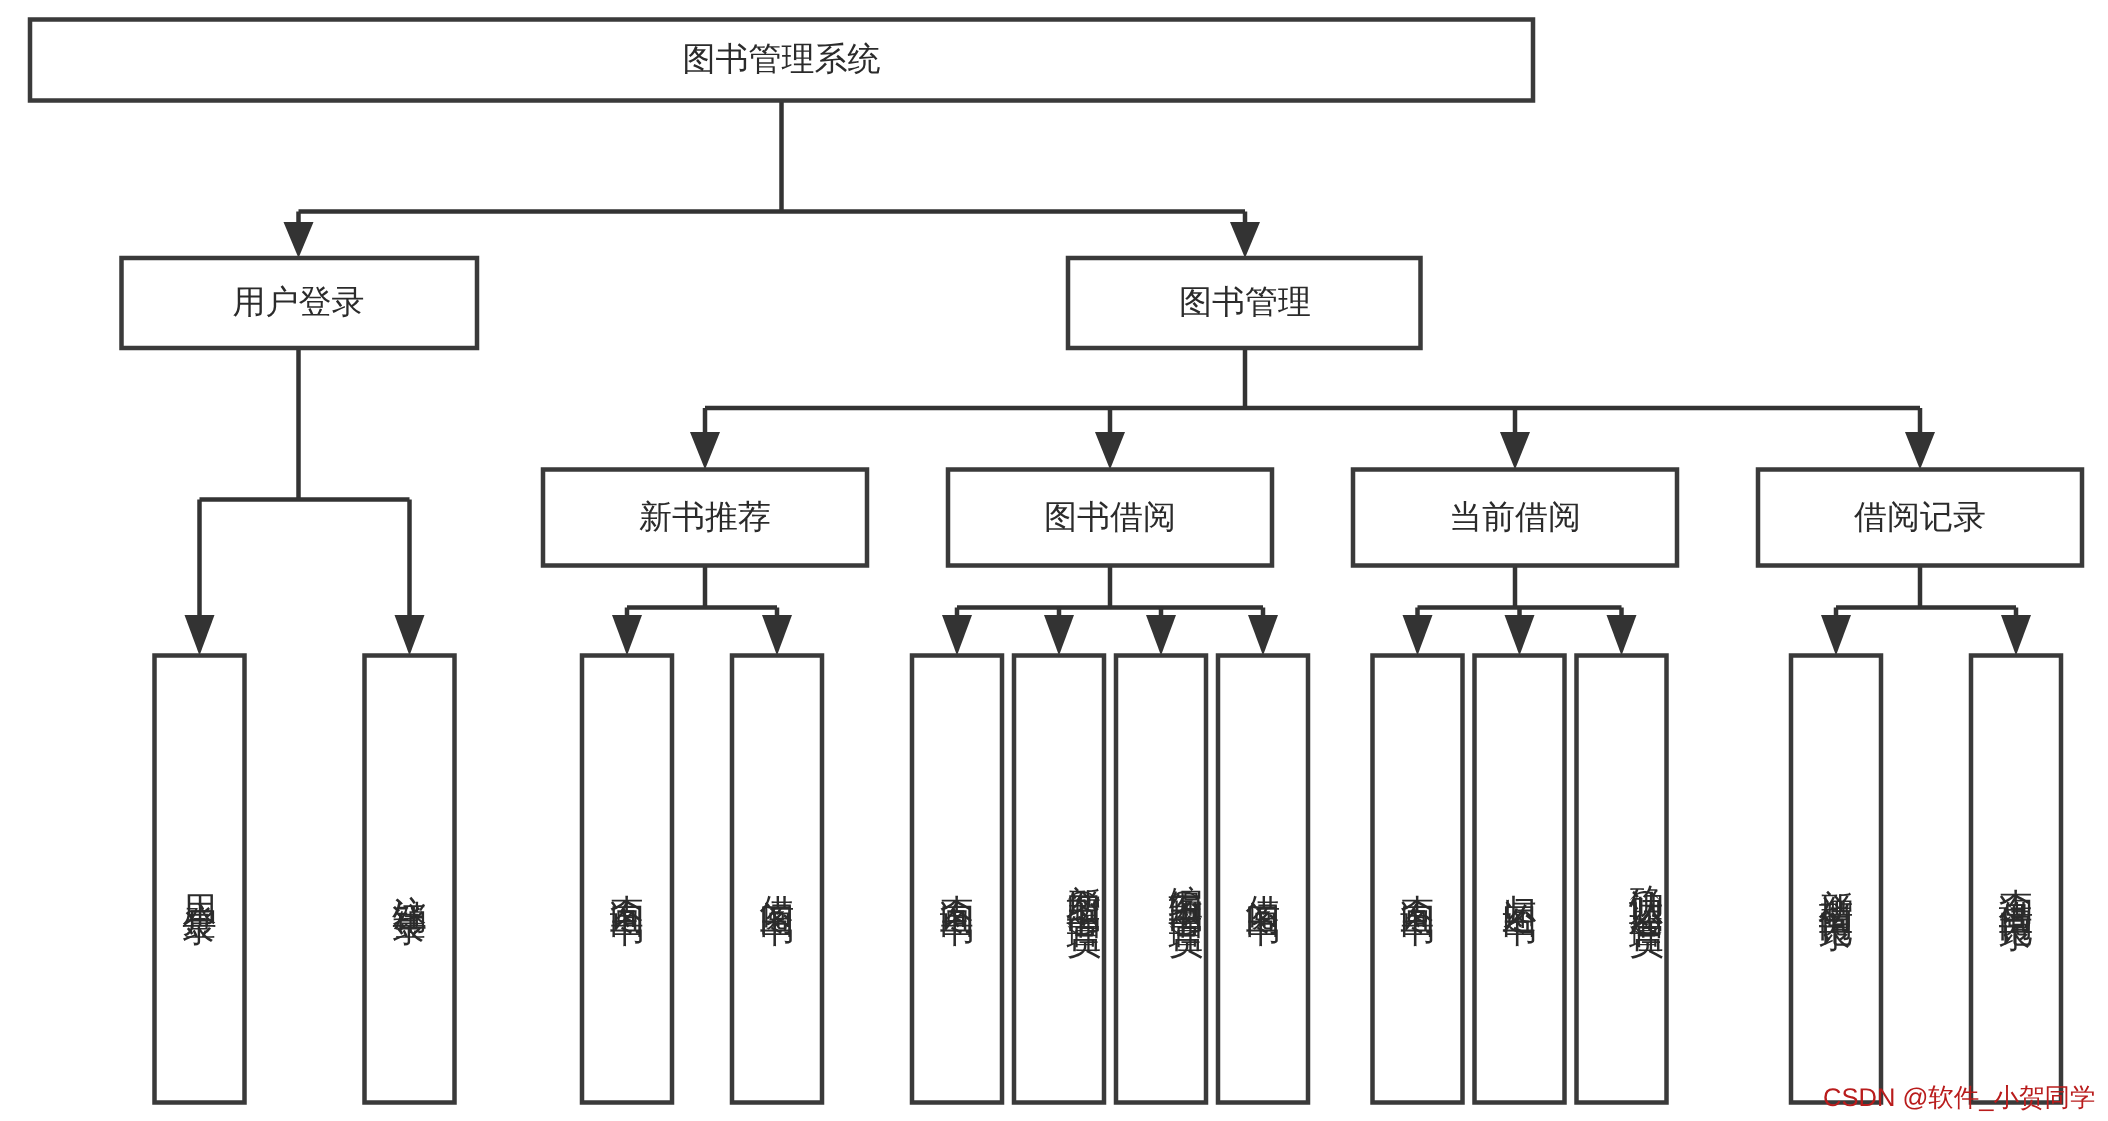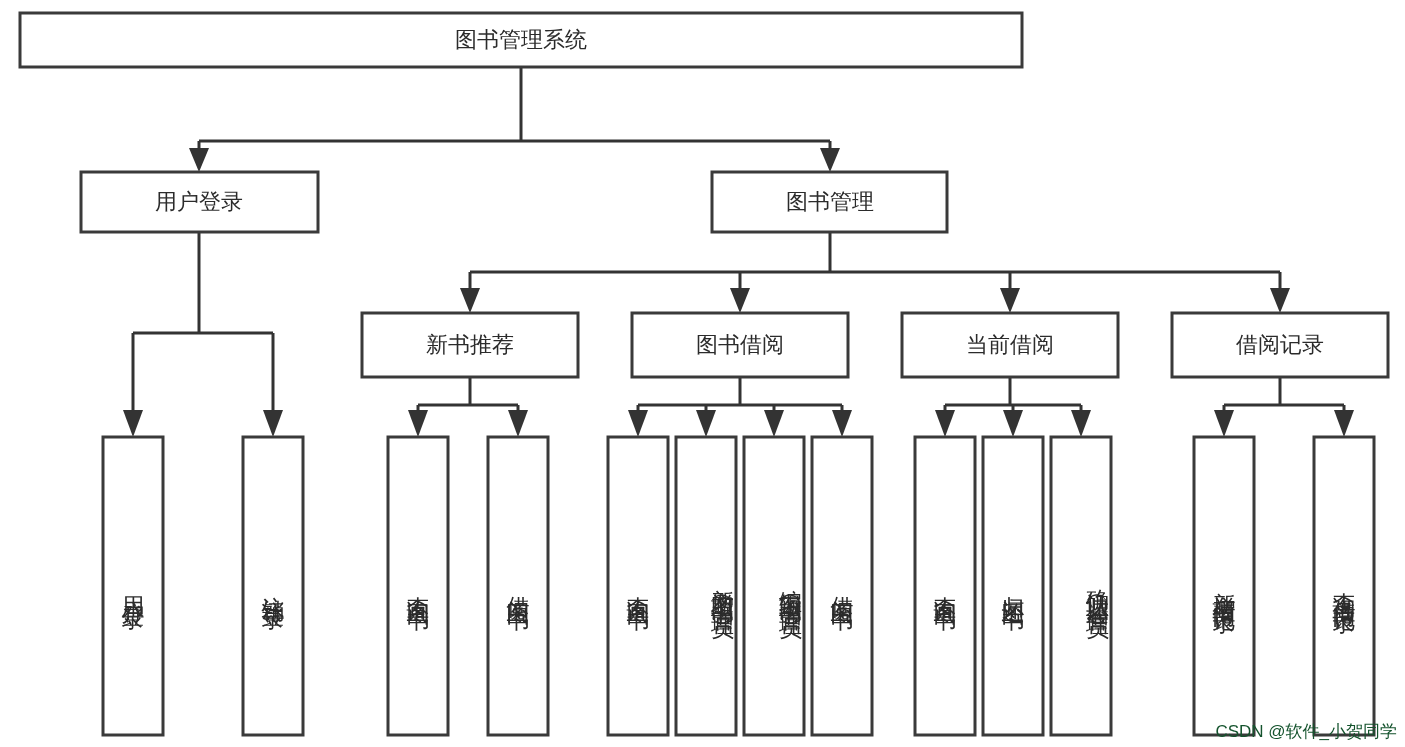--- a/index.html
+++ b/index.html
@@ -44,7 +44,7 @@
     position: absolute;
     right: 8px;
     bottom: 4px;
-    color: #14532d;
+    color: #b91c1c;
     font-size: 17px;
     font-family: "Liberation Sans", "DejaVu Sans", sans-serif;
     white-space: nowrap;

